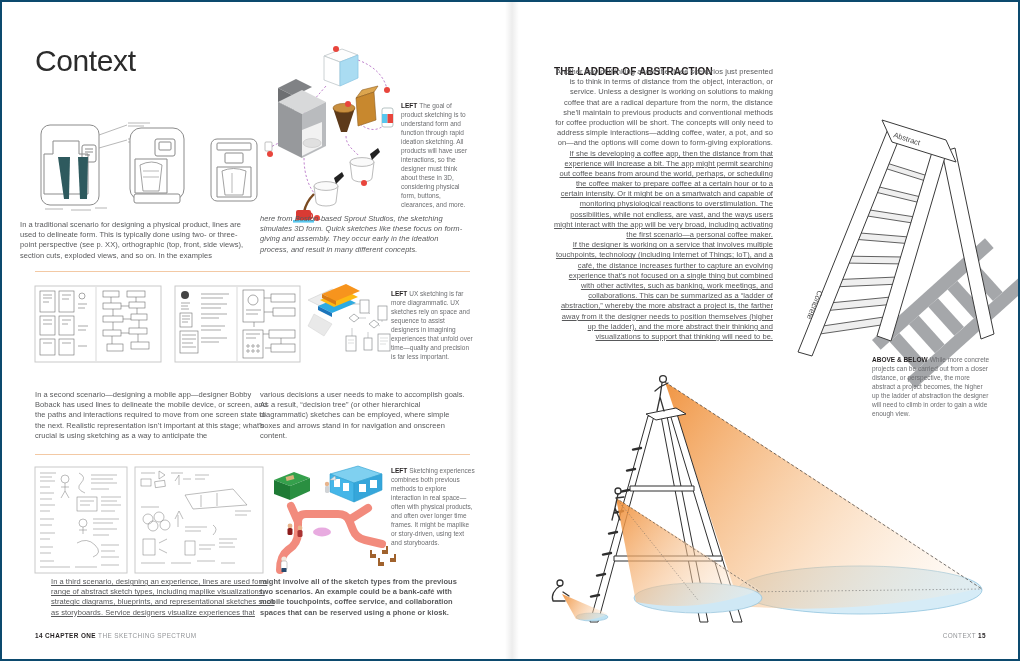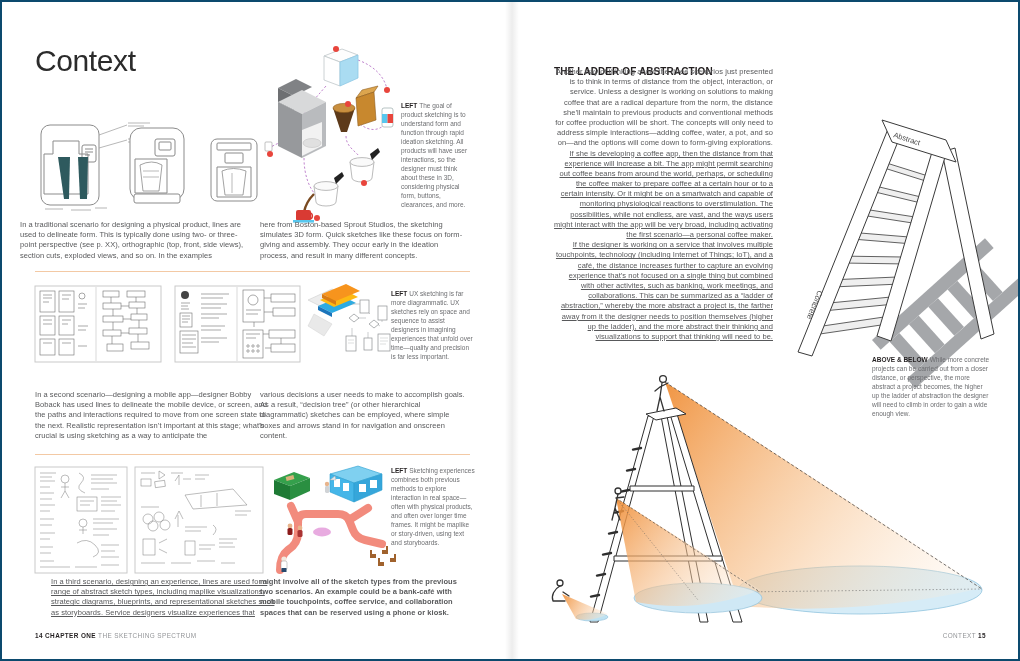--- a/index.html
+++ b/index.html
@@ -123,7 +123,7 @@
   </div>
 
   <div class="abs body-txt" style="left:18px;top:218px;width:232px;">In a traditional scenario for designing a physical product, lines are used to delineate form. This is typically done using two- or three-point perspective (see p. XX), orthographic (top, front, side views), section cuts, exploded views, and so on. In the examples</div>
-  <div class="abs body-txt" style="left:258px;top:218px;width:208px;">here from Boston-based Sprout Studios, the sketching simulates 3D form. Quick sketches like these focus on form-giving and assembly. They occur early in the ideation process, and result in many different concepts.</div>
+  <div class="abs body-txt" style="left:258px;top:212px;width:208px;font-style:italic;">here from Boston-based Sprout Studios, the sketching simulates 3D form. Quick sketches like these focus on form-giving and assembly. They occur early in the ideation process, and result in many different concepts.</div>
 
   <div class="abs divider" style="left:33px;top:269px;width:435px;"></div>
 

